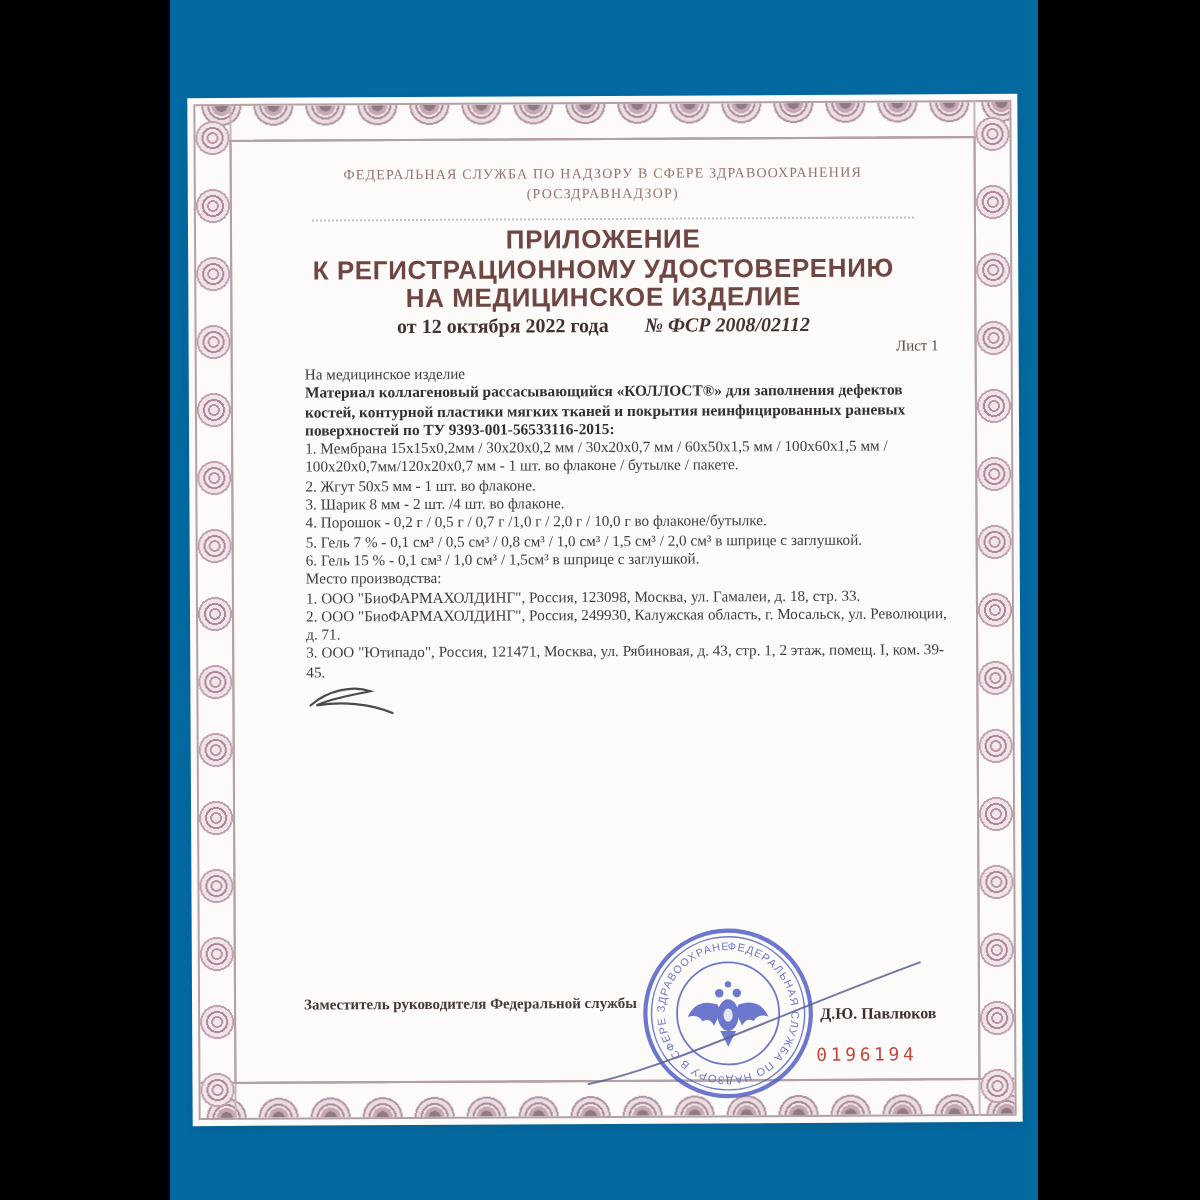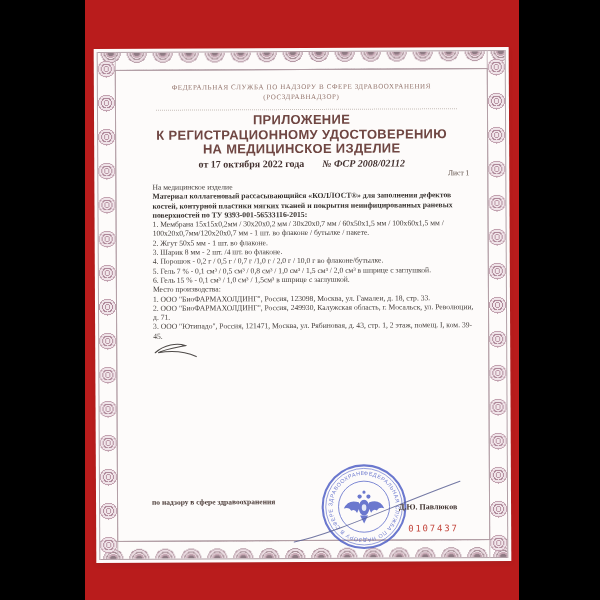--- a/index.html
+++ b/index.html
@@ -10,7 +10,7 @@
   .black-bar{position:absolute;top:0;bottom:0;background:#000;}
   .black-bar.left{left:0;width:85px;}
   .black-bar.right{left:519px;width:81px;}
-  .photo{position:absolute;left:85px;top:0;width:434px;height:600px;background:#b91c1c;}
+  .photo{position:absolute;left:85px;top:0;width:434px;height:600px;background:#0369a1;}
   .cert{
     position:absolute;left:10px;top:48px;width:415px;height:514px;
     background:#fdfbfa;transform:rotate(-0.3deg);

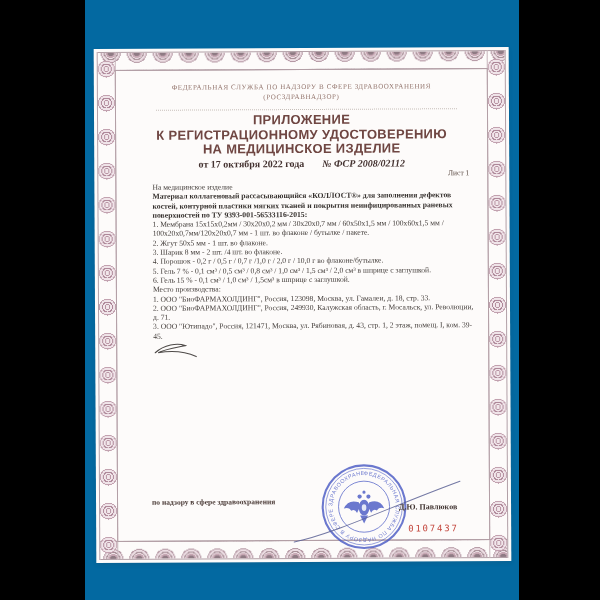--- a/index.html
+++ b/index.html
@@ -92,7 +92,7 @@
     </div>
 
     <div class="issue-row">
-      <span>от 17 октября 2022 года</span><span class="num">№  ФСР 2008/02112</span>
+      <span>от 12 октября 2022 года</span><span class="num">№  ФСР 2008/02112</span>
     </div>
     <div class="sheet">Лист 1</div>
 

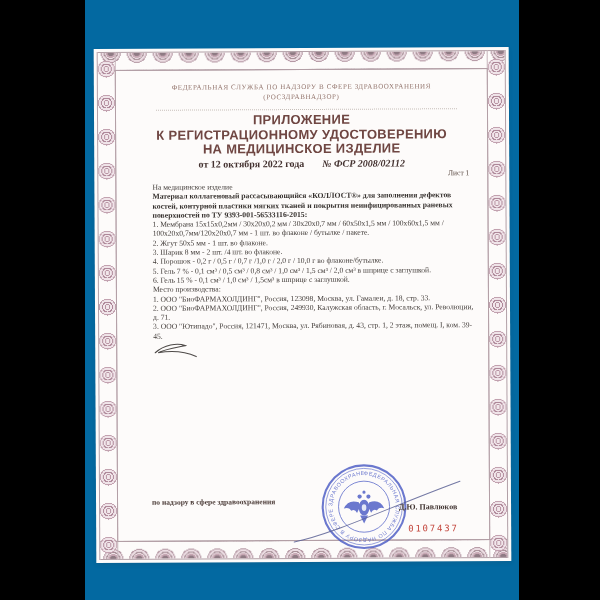--- a/index.html
+++ b/index.html
@@ -116,6 +116,7 @@
     </svg>
 
     <div class="sig-pos">
+      <div>Заместитель руководителя Федеральной службы</div>
       <div>по надзору в сфере здравоохранения</div>
     </div>
 

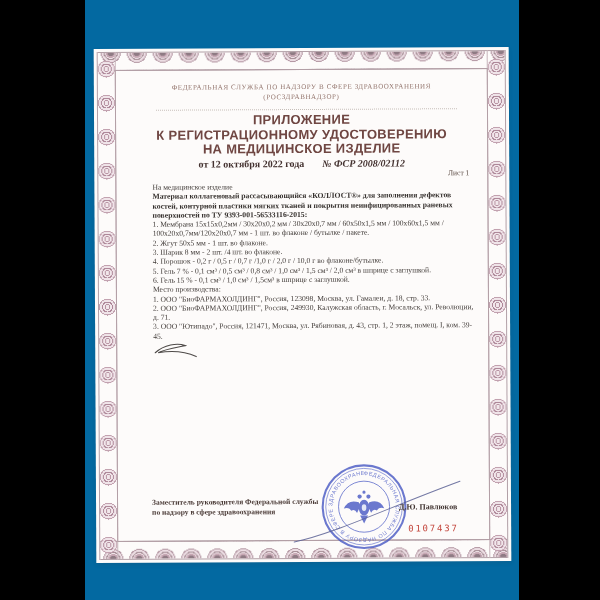--- a/index.html
+++ b/index.html
@@ -117,7 +117,6 @@
 
     <div class="sig-pos">
       <div>Заместитель руководителя Федеральной службы</div>
-      <div>по надзору в сфере здравоохранения</div>
     </div>
 
     <svg class="stamp" viewBox="0 0 100 100">

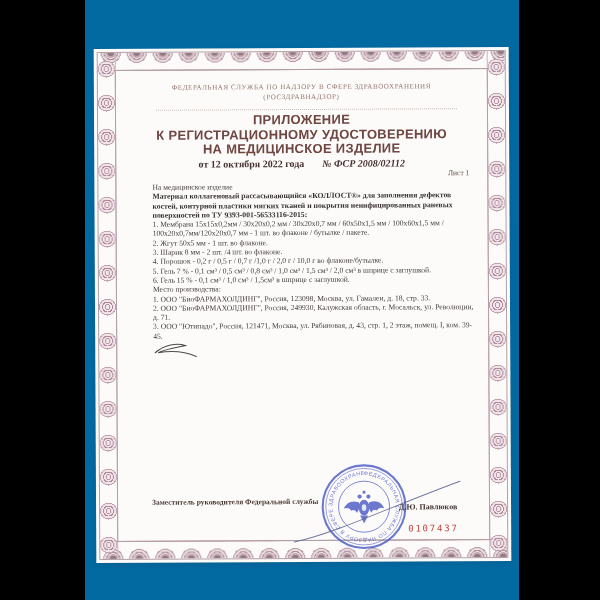--- a/index.html
+++ b/index.html
@@ -56,7 +56,7 @@
 
   .sig-pos{position:absolute;left:56px;top:449px;width:180px;
     color:#4a3a36;font-weight:600;font-size:7.5px;line-height:9.5px;}
-  .sig-name{position:absolute;left:303px;top:455px;color:#3f322f;font-weight:bold;font-size:8px;}
+  .sig-name{position:absolute;left:314px;top:455px;color:#3f322f;font-weight:bold;font-size:8px;}
   .serial{position:absolute;left:312px;top:476px;color:#c4473e;
     font-family:"DejaVu Sans Mono",monospace;font-size:9px;letter-spacing:1.8px;}
 

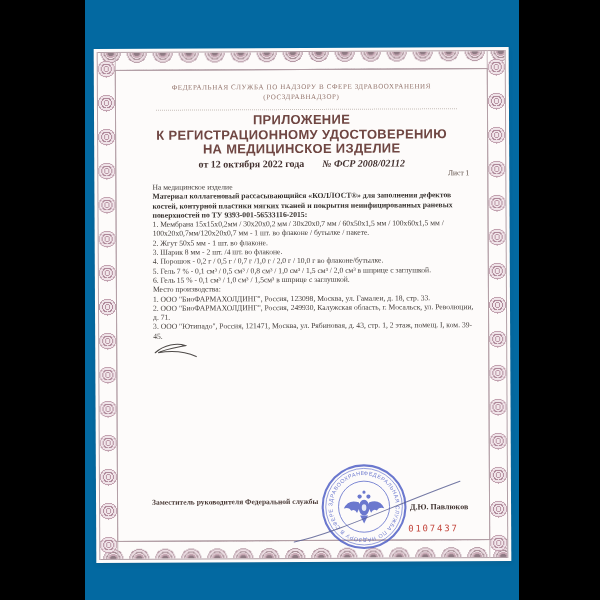--- a/index.html
+++ b/index.html
@@ -148,7 +148,7 @@
     </svg>
 
     <div class="sig-name">Д.Ю. Павлюков</div>
-    <div class="serial">0107437</div>
+    <div class="serial">0196194</div>
 
   </div>
 </div>

